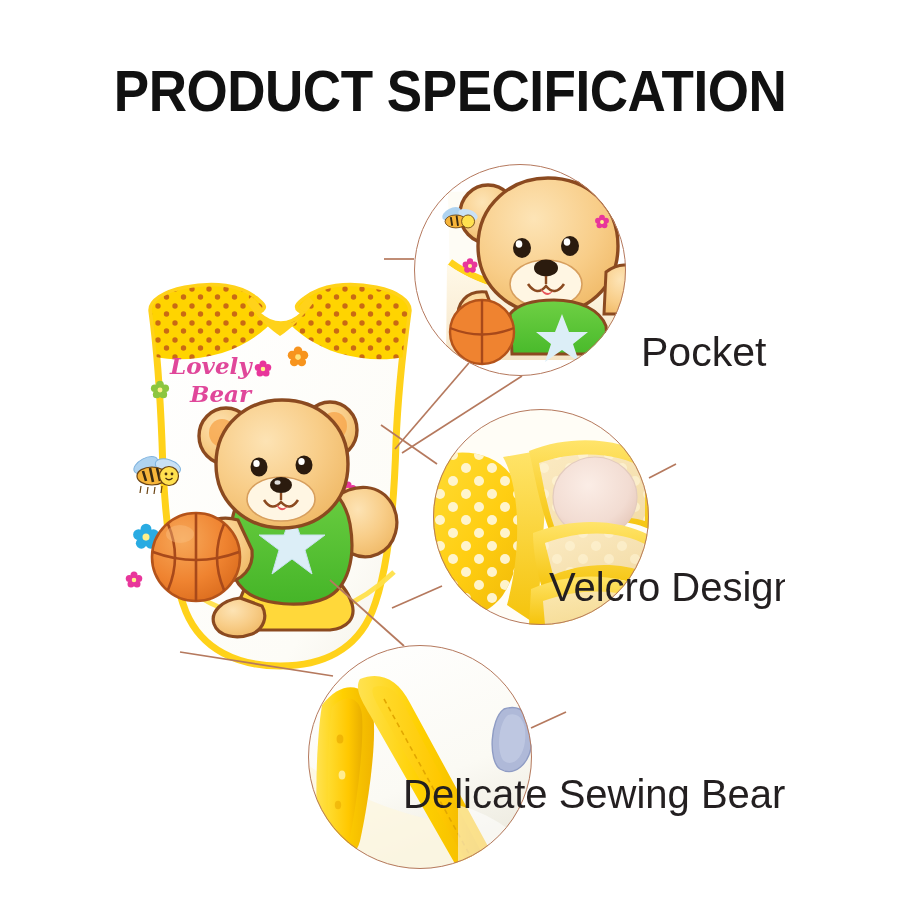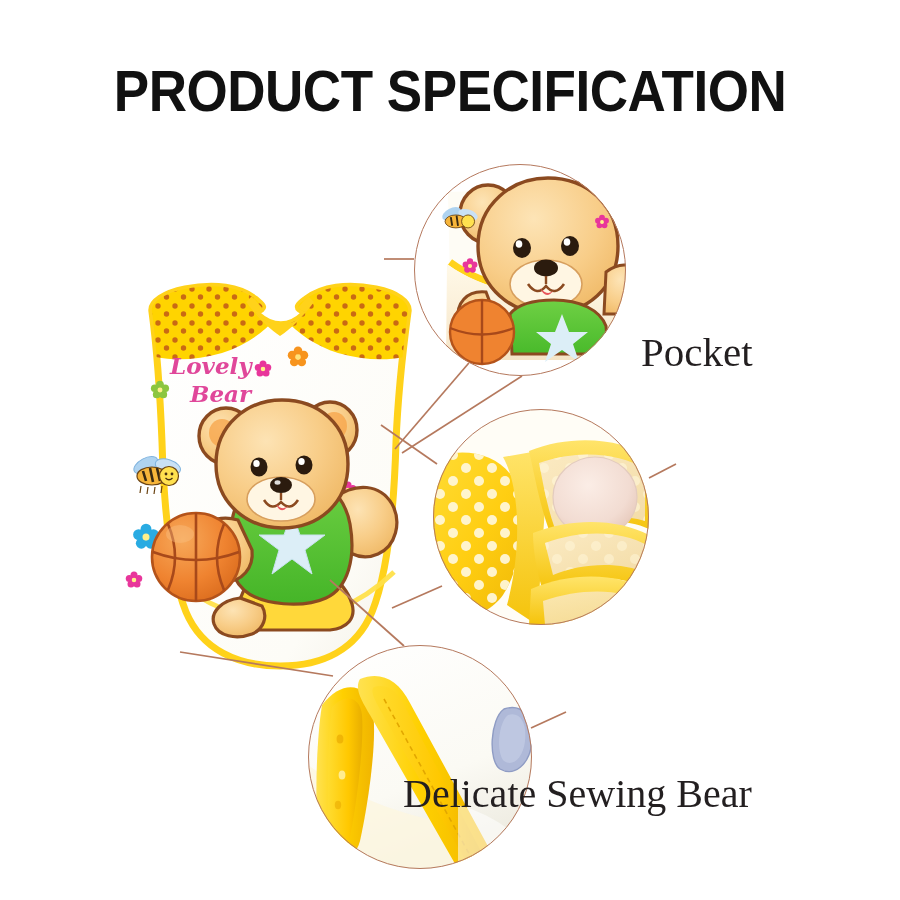--- a/index.html
+++ b/index.html
@@ -34,7 +34,7 @@
   
   .callout-label{
     position:absolute;
-    font-family:Liberation Serif, serif;
+    font-family:Liberation Sans, sans-serif;
     font-weight:400;
     color:#231f20;
     white-space:nowrap;

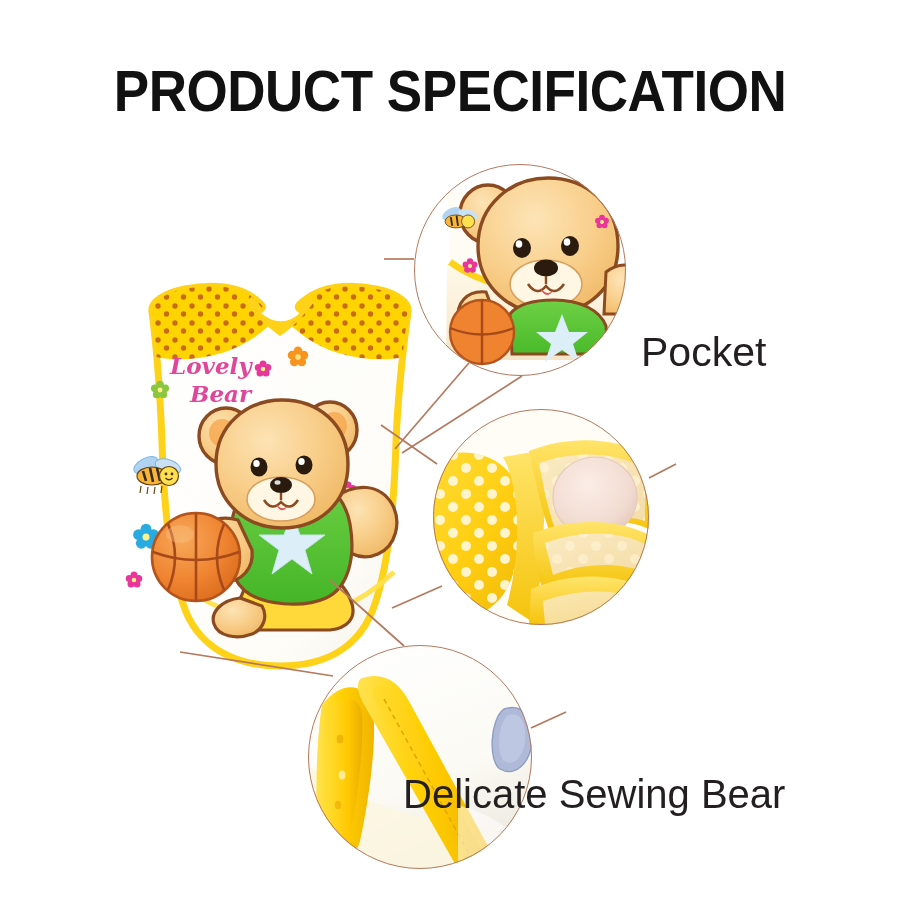--- a/index.html
+++ b/index.html
@@ -484,6 +484,7 @@
   <div class="circle-ring" style="left:308px;top:633px;width:224px;height:224px;"></div>
 
   <div class="callout-label" id="label-pocket">Pocket</div>
+  <div class="callout-label" id="label-velcro">Velcro Design</div>
   <div class="callout-label" id="label-sewing">Delicate Sewing Bear</div>
 
 </div>

